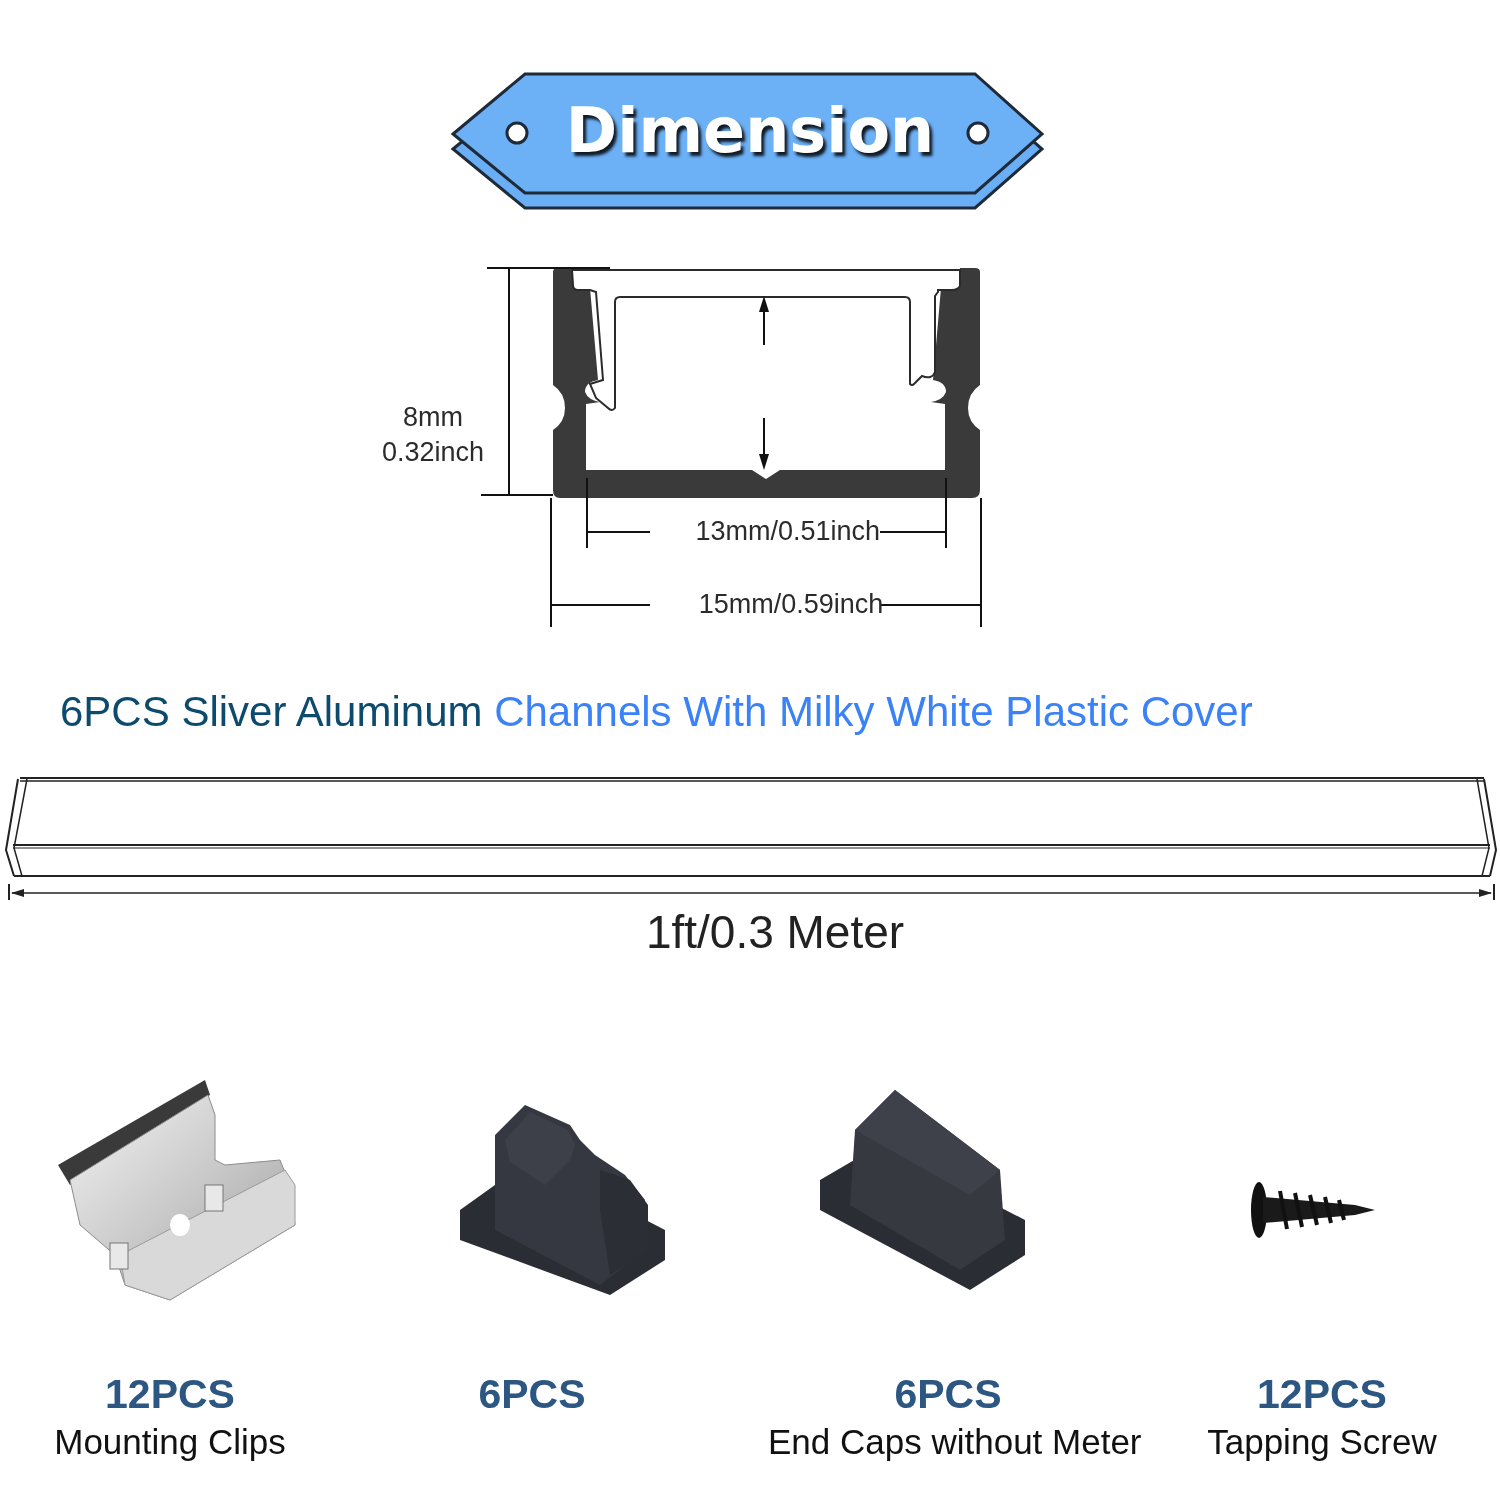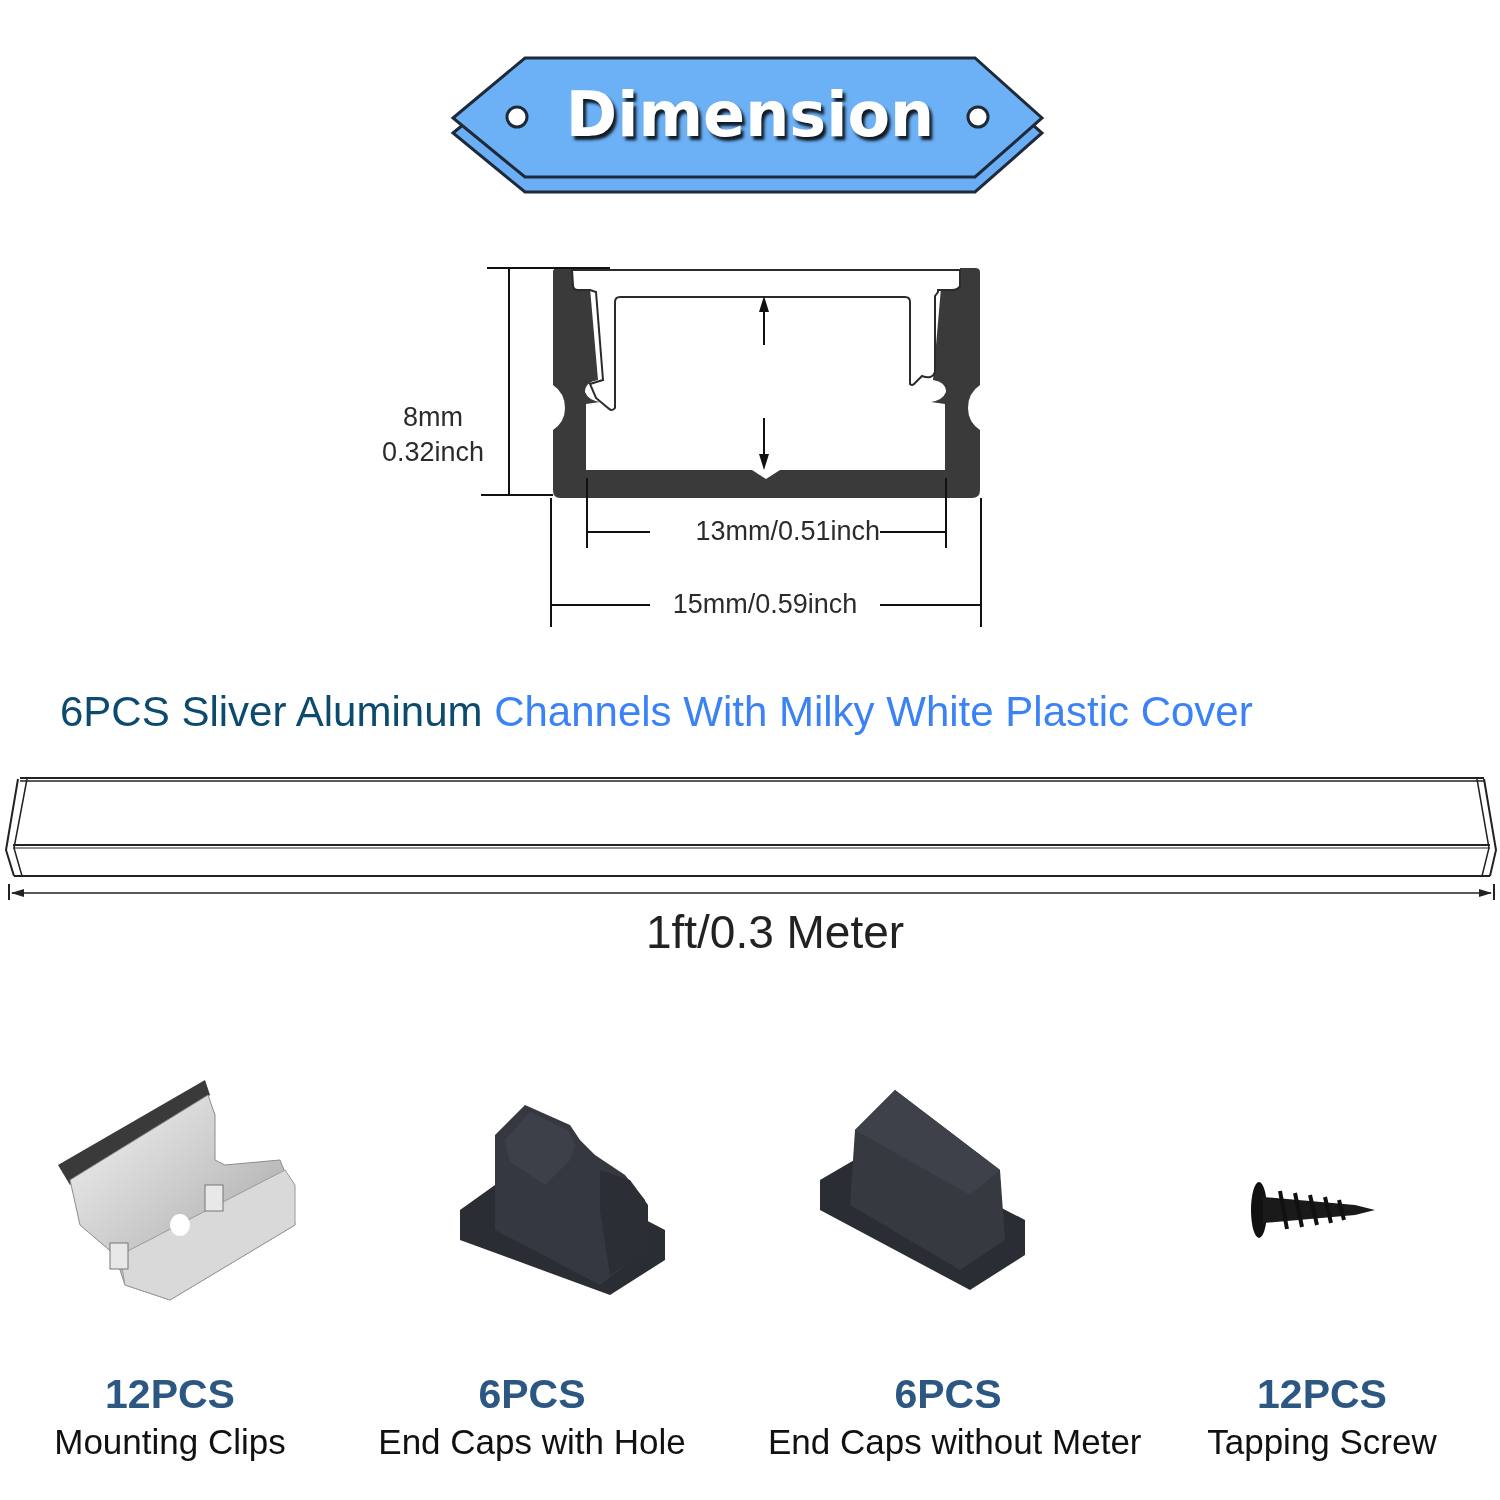--- a/index.html
+++ b/index.html
@@ -18,7 +18,7 @@
 </head>
 <body>
 
-<div class="abs" style="left:0;top:0;width:1304px;height:210px;">
+<div class="abs" style="left:0;top:16px;width:1304px;height:210px;">
   <svg width="1500" height="210">
     <polygon points="453,133 525,74 975,74 1042,133 975,192 525,192" fill="#6aaef5" stroke="#1f2a38" stroke-width="3"></polygon>
     <polygon points="453,118 525,58 975,58 1042,118 975,177 525,177" fill="#6cb0f6" stroke="#1f2a38" stroke-width="3"></polygon>

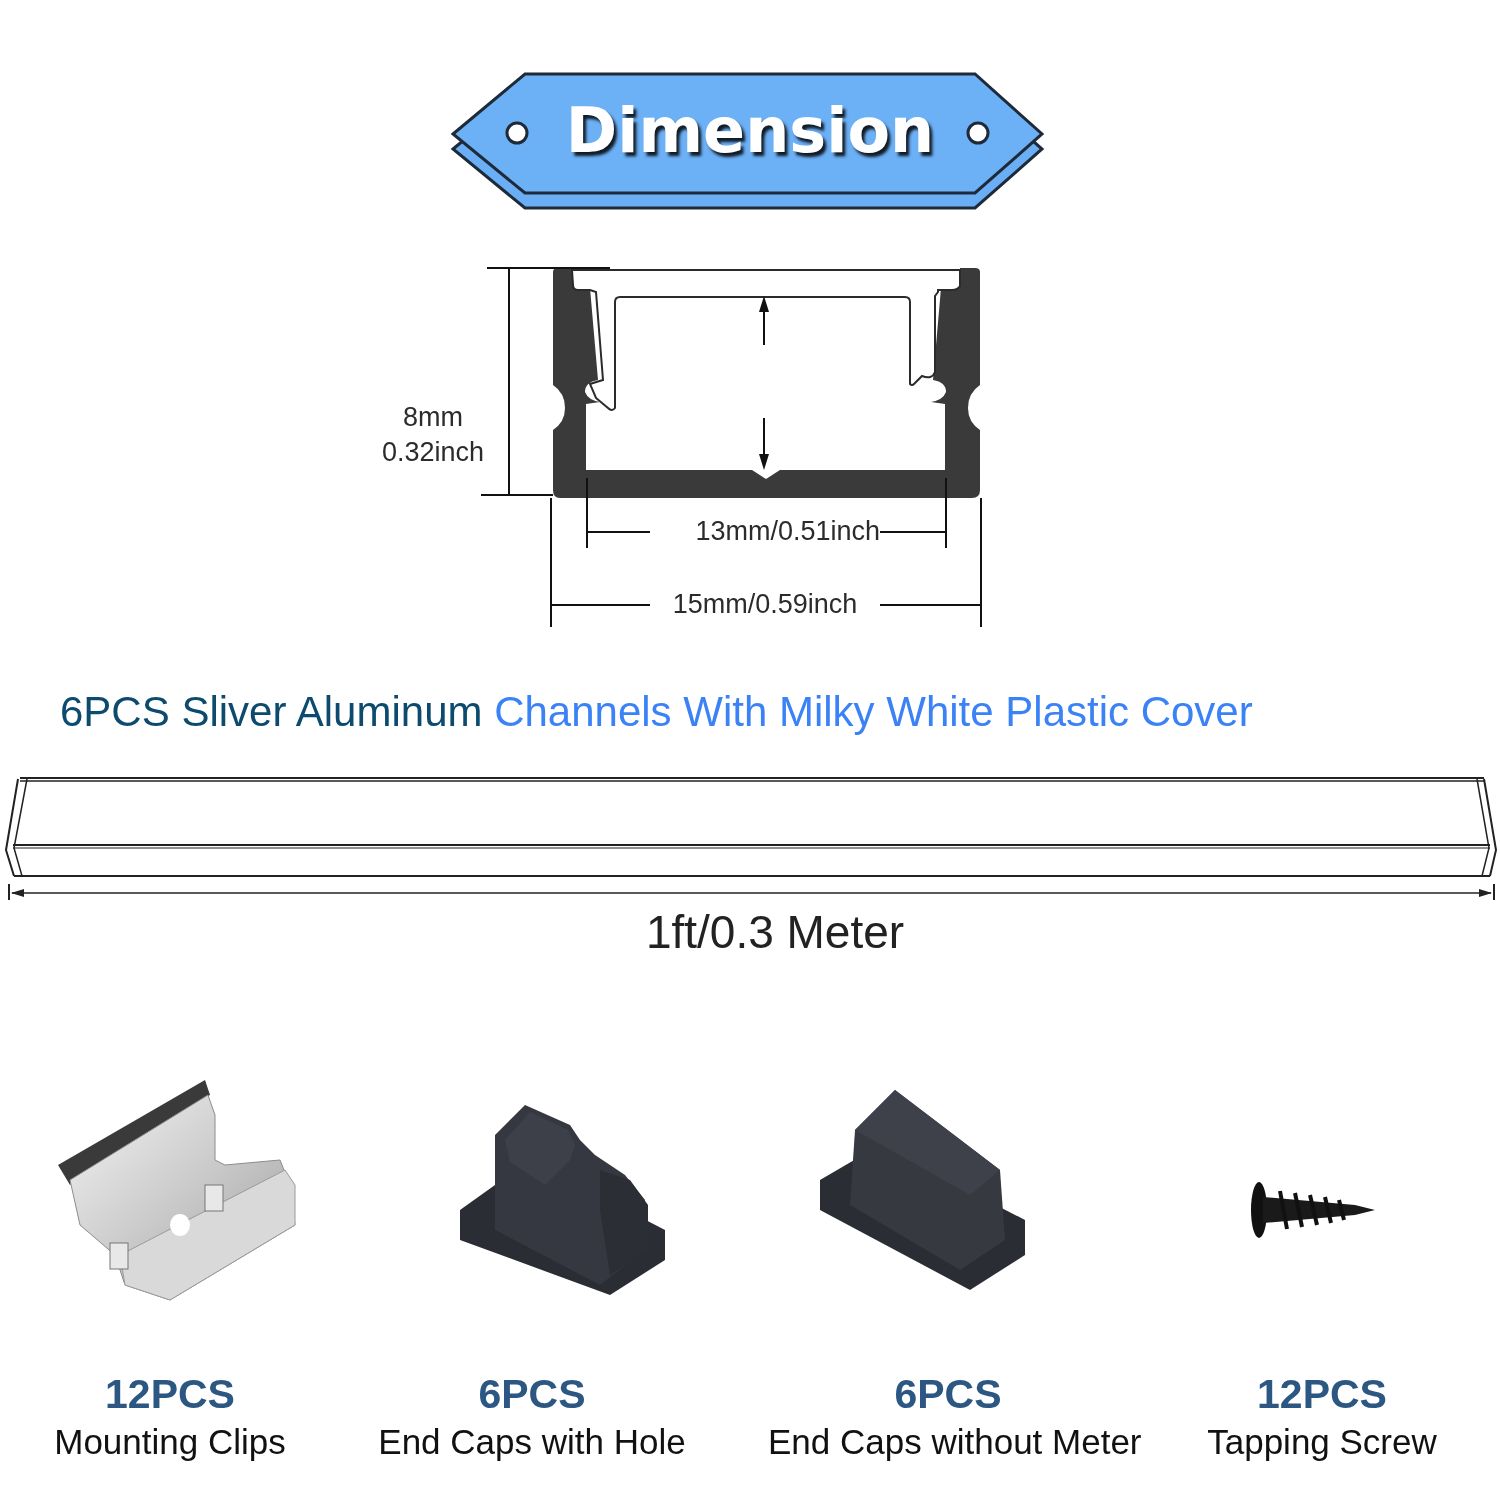--- a/index.html
+++ b/index.html
@@ -61,7 +61,7 @@
     <div>0.32inch</div>
   </div>
   <div class="dim-label" style="left:650px;top:514px;width:230px;text-align:right;">13mm/0.51inch</div>
-  <div class="dim-label" style="left:650px;top:587px;width:230px;">15mm/0.59inch</div>
+  <div class="dim-label" style="left:676px;top:587px;width:230px;">15mm/0.59inch</div>
 </div>
 
 <div class="subtitle">

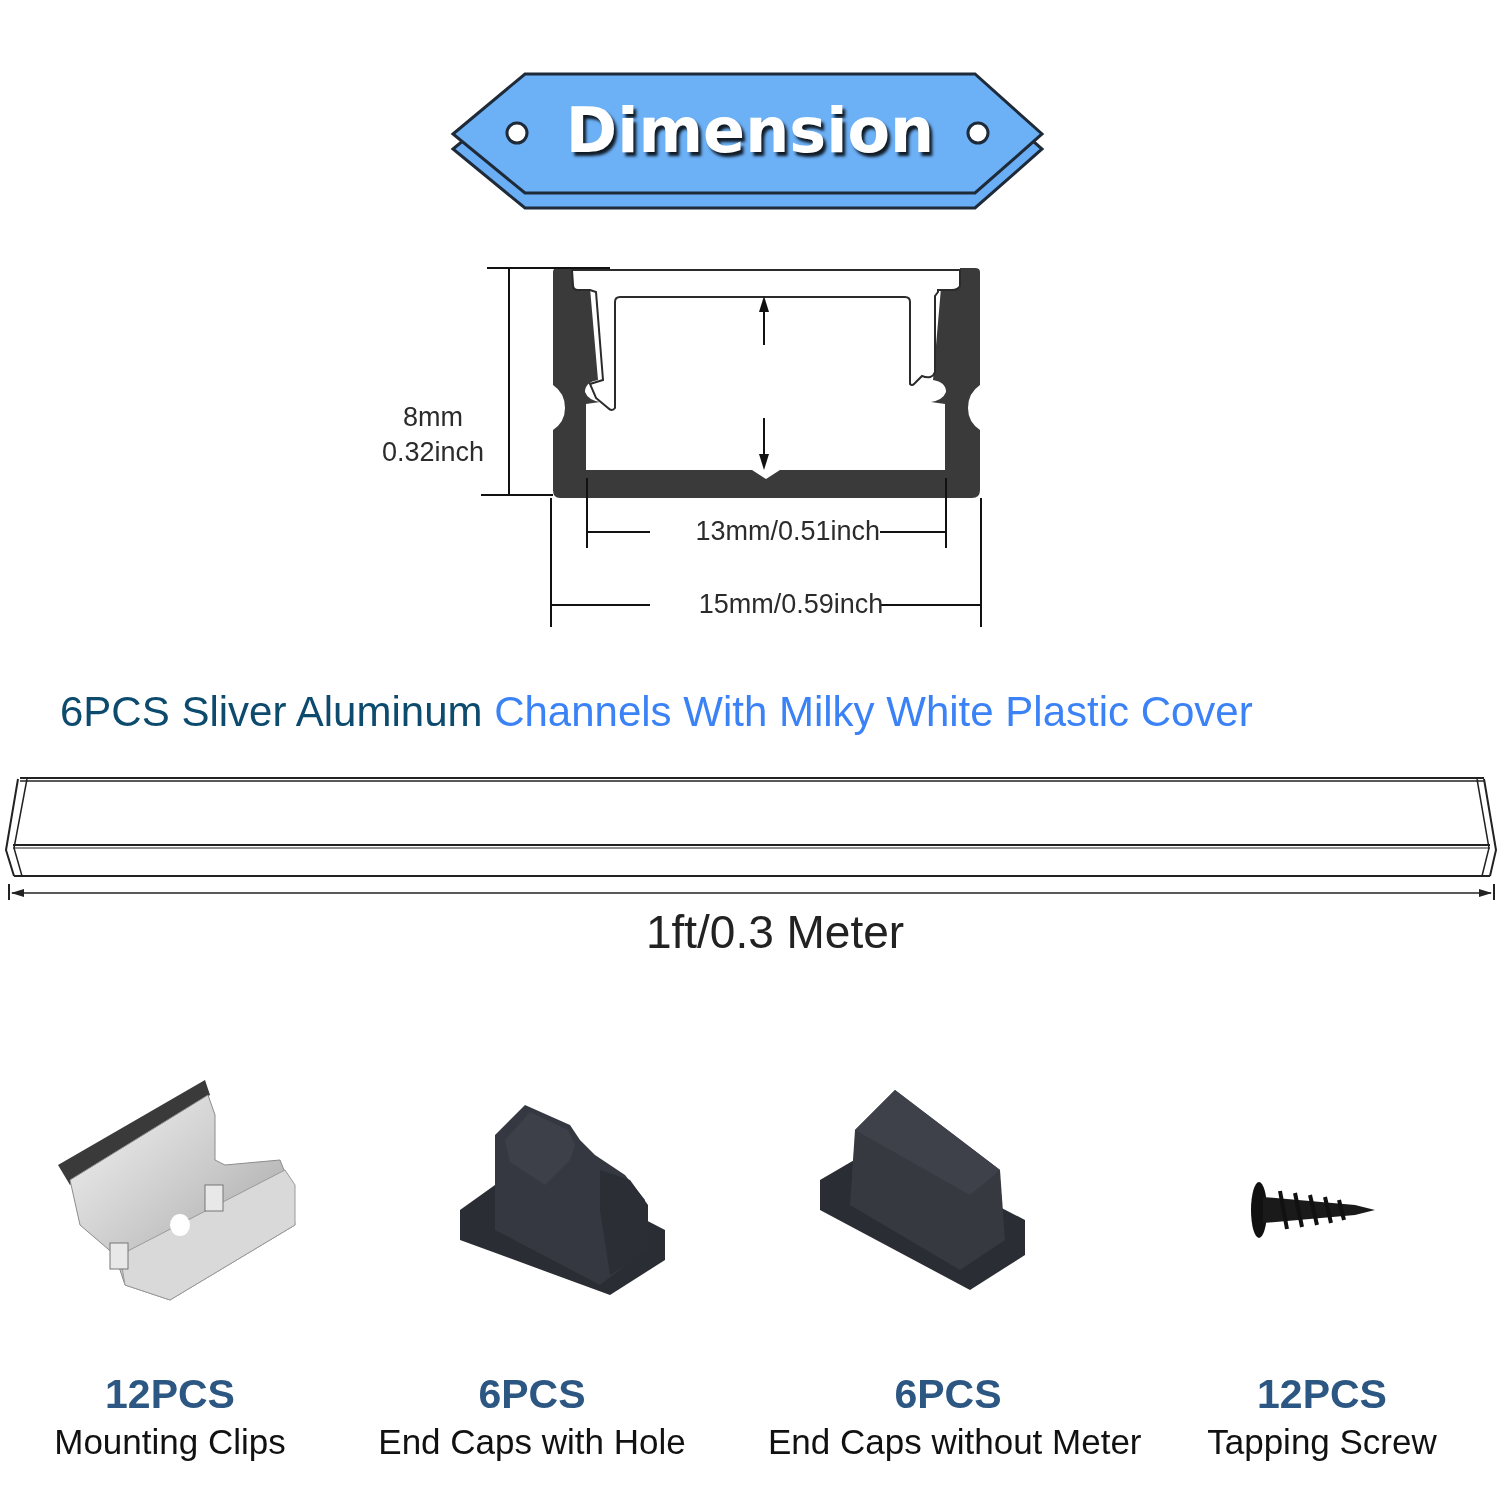--- a/index.html
+++ b/index.html
@@ -145,7 +145,6 @@
 </div>
 <div class="acc" style="left:352px;">
   <div class="qty">6PCS</div>
-  <div class="name">End Caps with Hole</div>
 </div>
 <div class="acc" style="left:768px;">
   <div class="qty">6PCS</div>

